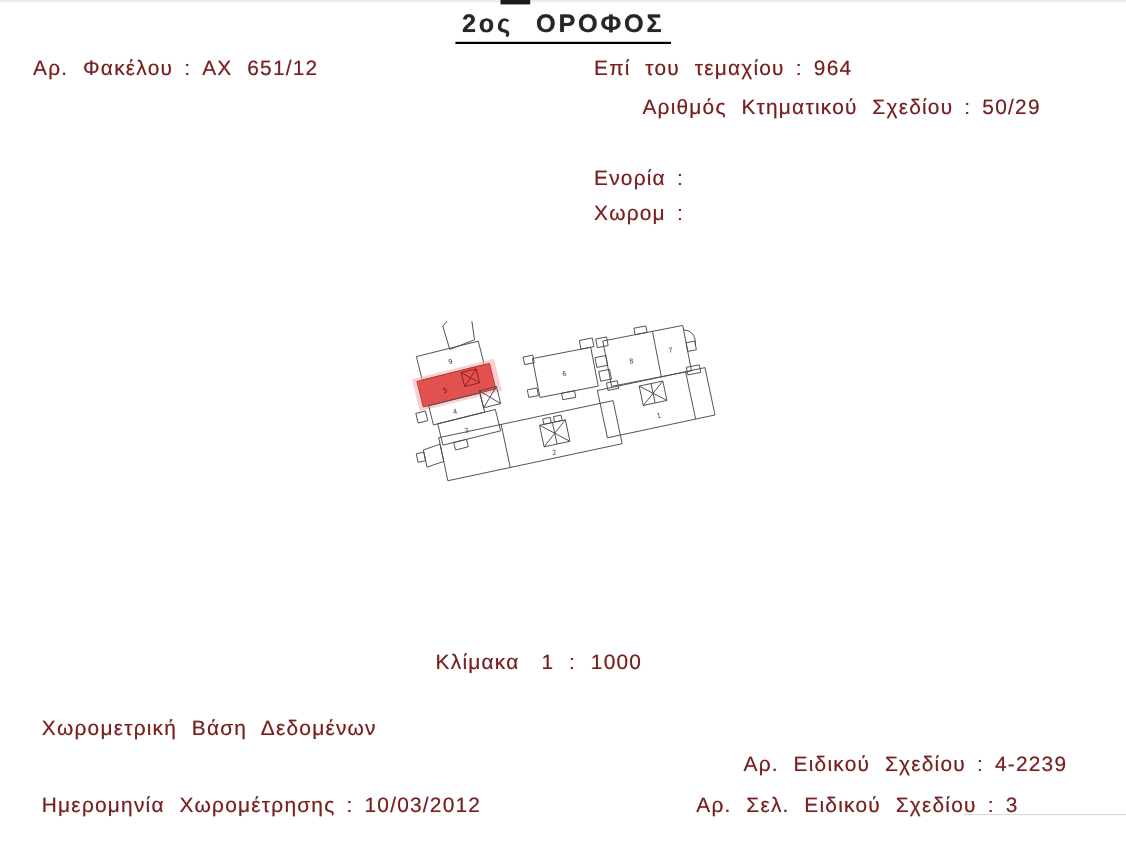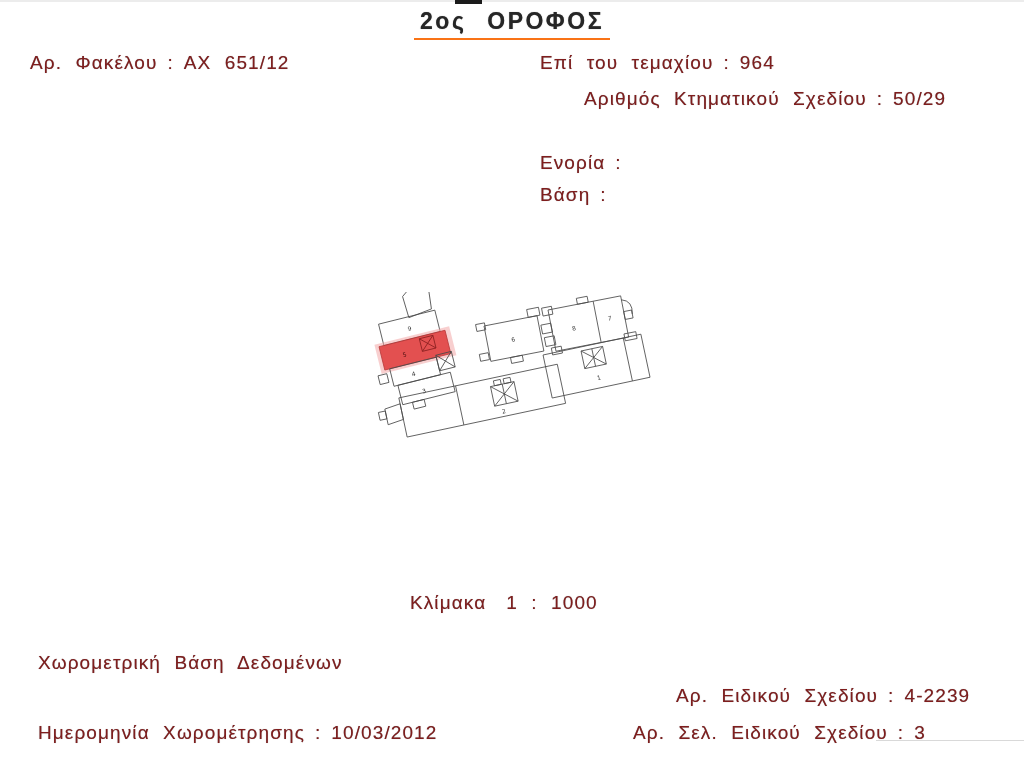--- a/index.html
+++ b/index.html
@@ -32,7 +32,7 @@
     display:inline-block;
     font-size:23px;font-weight:bold;letter-spacing:2.5px;word-spacing:12px;
     color:#262626;text-shadow:0 0 0.8px rgba(30,30,30,0.6);
-    border-bottom:2px solid #f97316;padding:0 6px 3px 6px;
+    border-bottom:2px solid #000000;padding:0 6px 3px 6px;
   }
   .line{position:absolute;}
   .line .sep{margin:0 10px;}

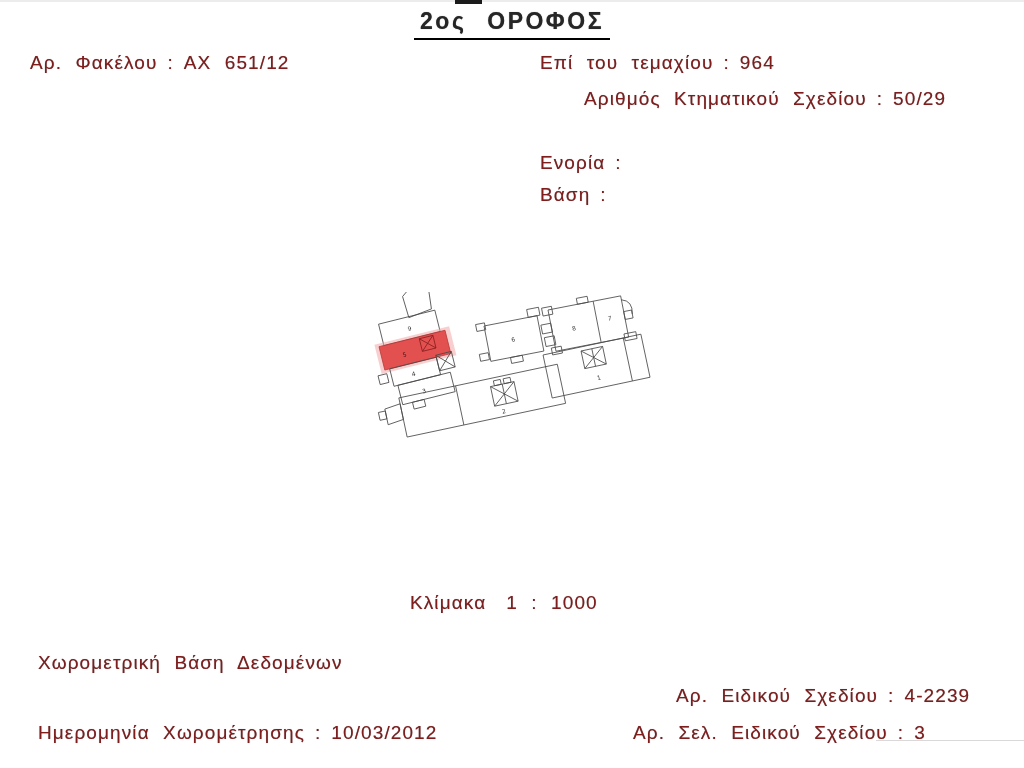--- a/index.html
+++ b/index.html
@@ -68,7 +68,7 @@
     <span>Ενορία</span><span class="sep">:</span><span></span>
   </div>
   <div class="line scan-text" style="left:540px;top:184px;">
-    <span>Βάση</span><span class="sep">:</span><span></span>
+    <span>Χωρομ</span><span class="sep">:</span><span></span>
   </div>
 
   <div class="plan-box">

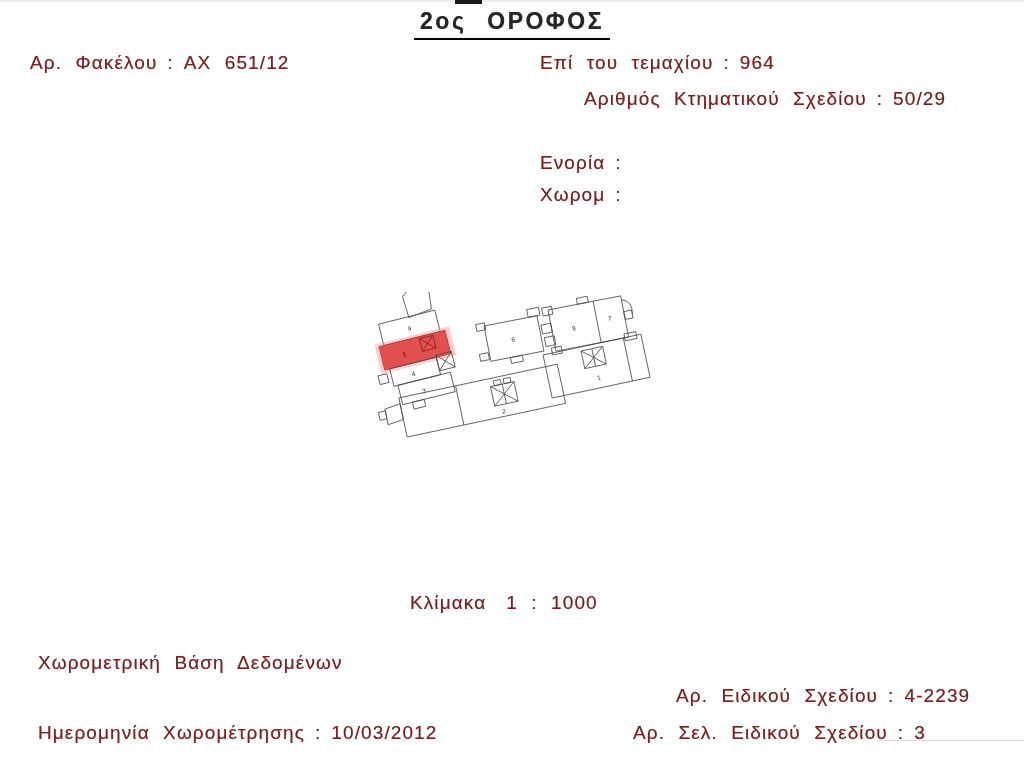--- a/index.html
+++ b/index.html
@@ -144,7 +144,7 @@
     </svg>
   </div>
 
-  <div class="line scan-text" style="left:410px;top:592px;text-align:center;">
+  <div class="line scan-text" style="left:396px;top:592px;text-align:center;">
     <span>Κλίμακα</span><span class="sep"></span><span>1 : 1000</span>
   </div>
 

